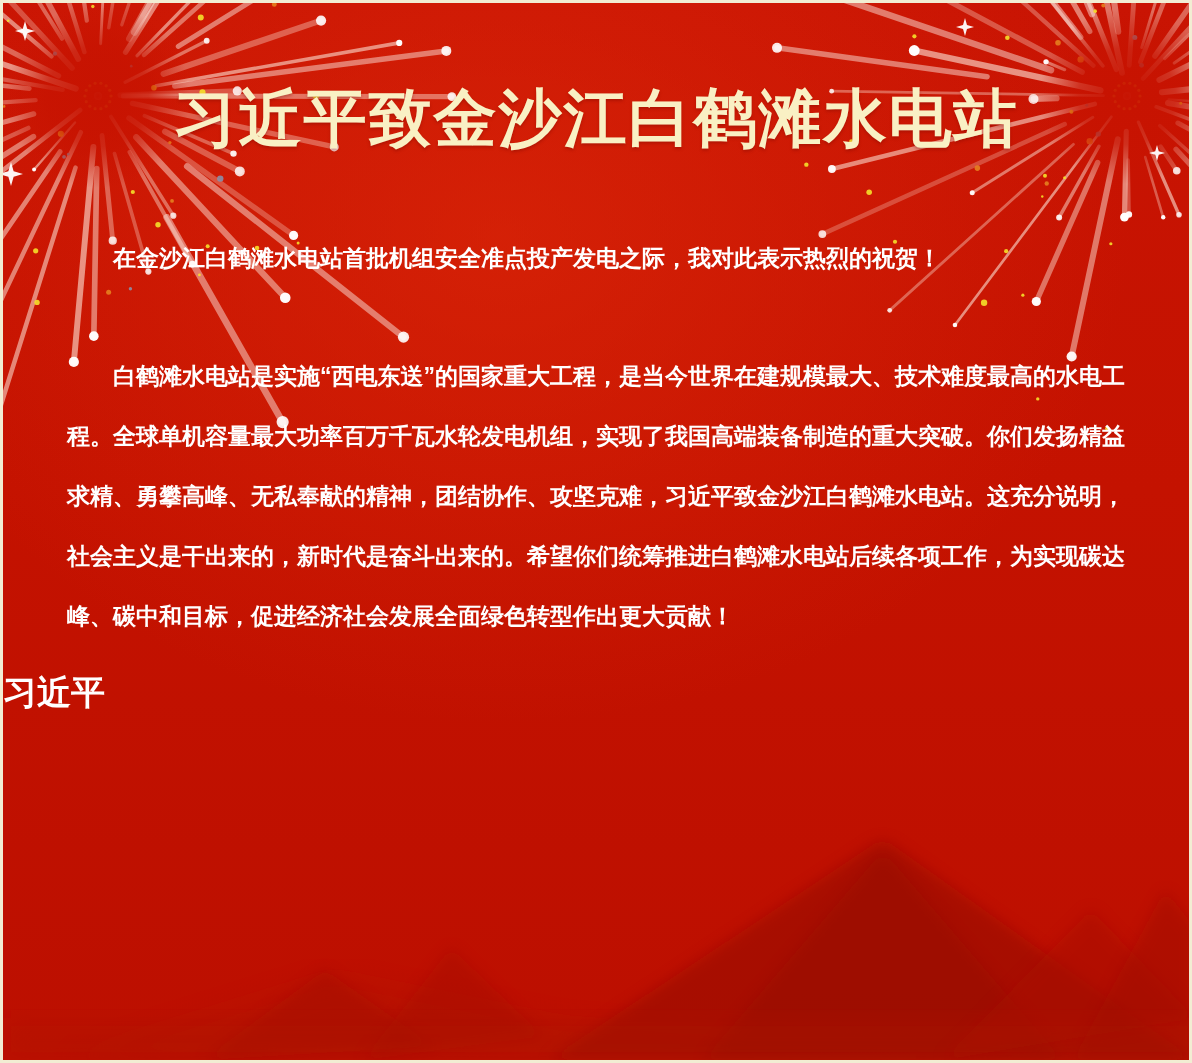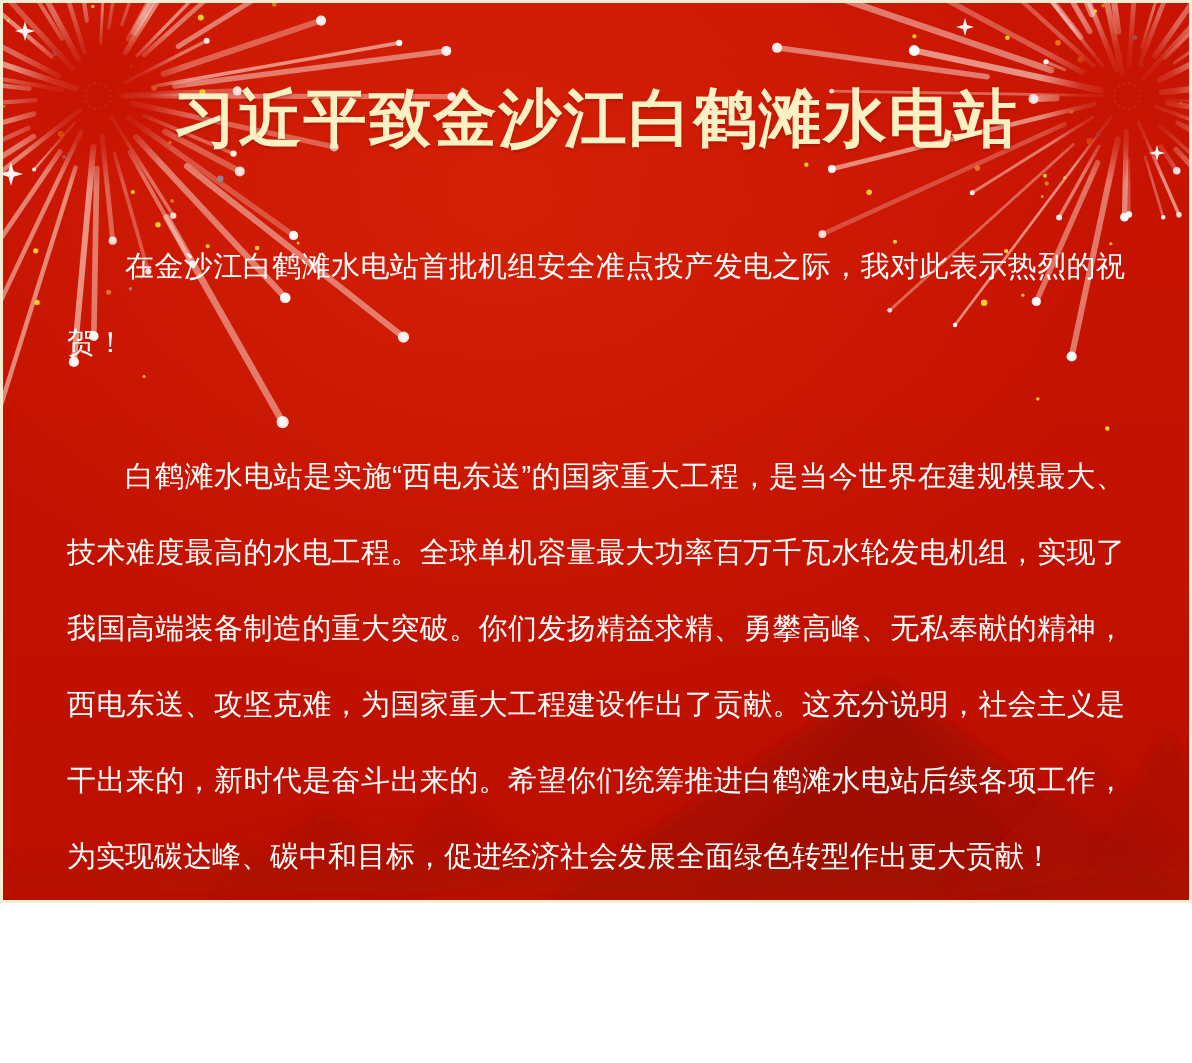--- a/index.html
+++ b/index.html
@@ -9,7 +9,7 @@
   .poster {
     position: relative;
     width: 1192px;
-    height: 903px;
+    height: 1063px;
     border: 3px solid #F2EDD3;
     overflow: hidden;
     background:

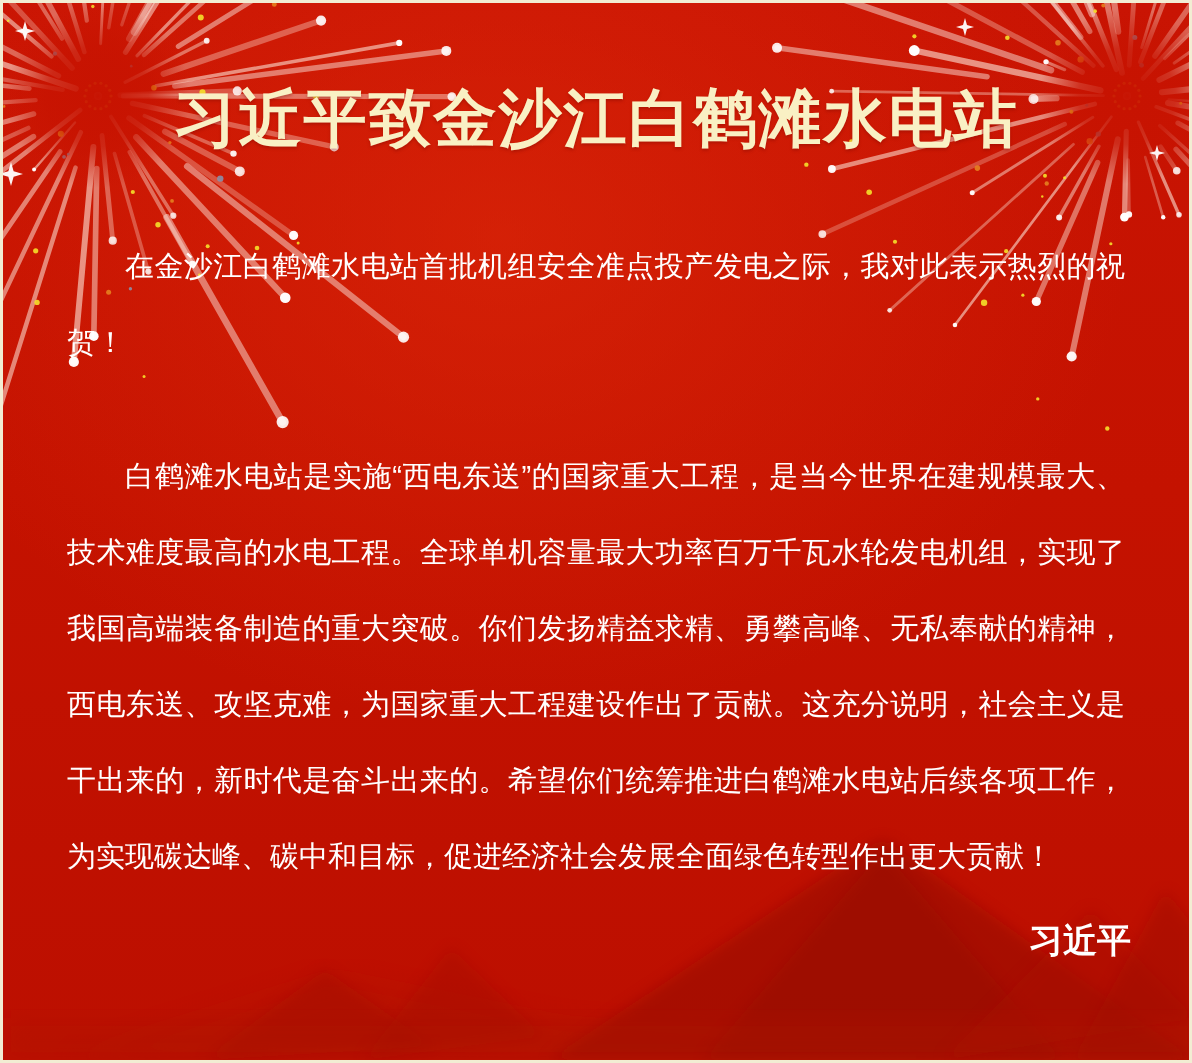--- a/index.html
+++ b/index.html
@@ -39,9 +39,9 @@
   .body-text {
     margin: 62px 64px 0 64px;
     color: #ffffff;
-    font-size: 29px;
-    line-height: 76px;
-    font-weight: normal;
+    font-size: 23px;
+    line-height: 60px;
+    font-weight: bold;
     text-align: justify;
   }
   .body-text p { text-indent: 2em; }

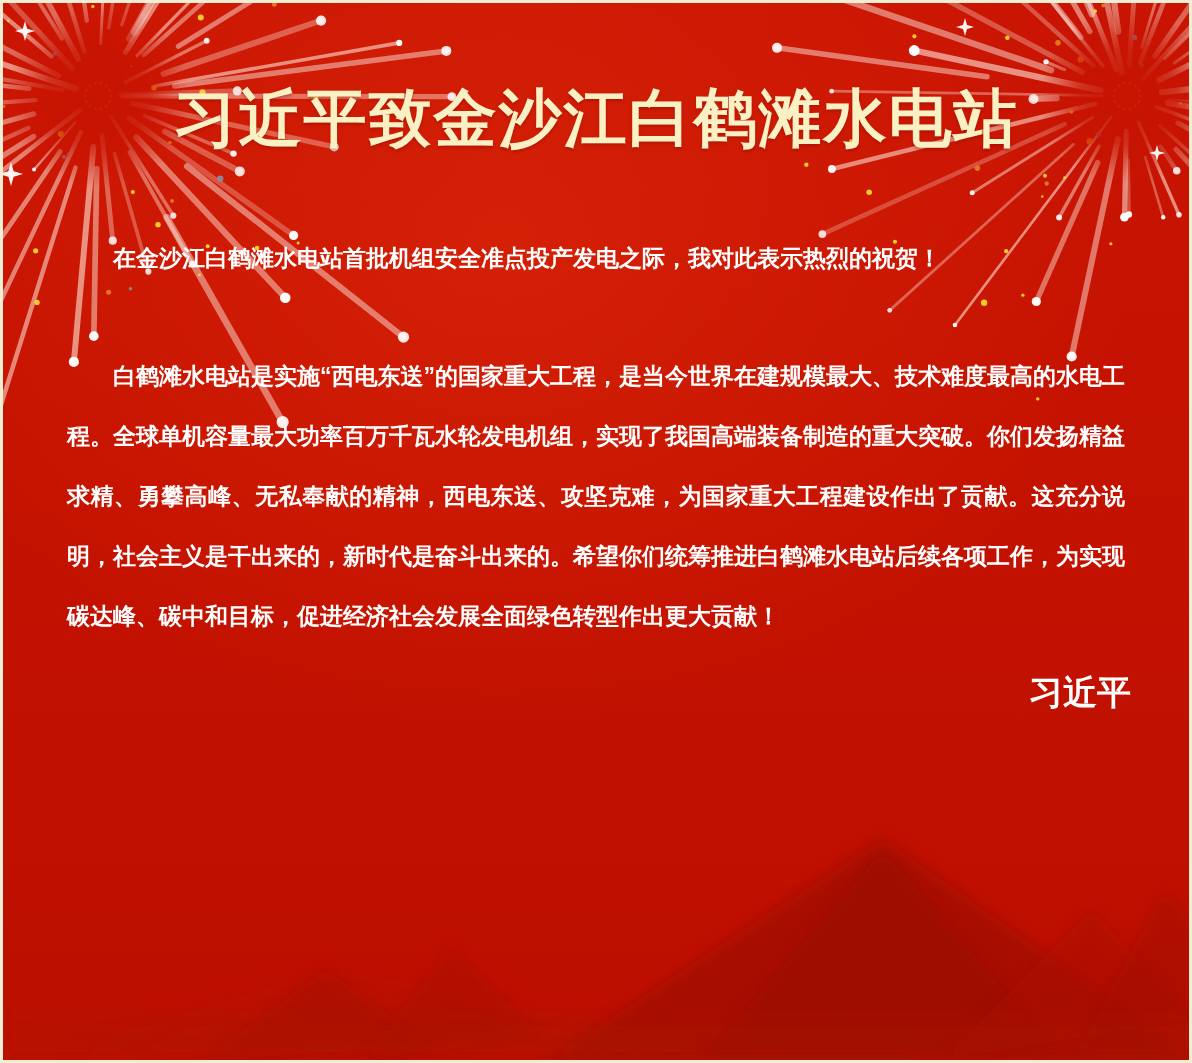--- a/index.html
+++ b/index.html
@@ -428,7 +428,7 @@
 
     <div class="body-text">
       <p>在金沙江白鹤滩水电站首批机组安全准点投产发电之际，我对此表示热烈的祝贺！</p>
-      <p>白鹤滩水电站是实施“西电东送”的国家重大工程，是当今世界在建规模最大、技术难度最高的水电工程。全球单机容量最大功率百万千瓦水轮发电机组，实现了我国高端装备制造的重大突破。你们发扬精益求精、勇攀高峰、无私奉献的精神，西电东送、攻坚克难，为国家重大工程建设作出了贡献。这充分说明，社会主义是干出来的，新时代是奋斗出来的。希望你们统筹推进白鹤滩水电站后续各项工作，为实现碳达峰、碳中和目标，促进经济社会发展全面绿色转型作出更大贡献！</p>
+      <p>白鹤滩水电站是实施“西电东送”的国家重大工程，是当今世界在建规模最大、技术难度最高的水电工程。全球单机容量最大功率百万千瓦水轮发电机组，实现了我国高端装备制造的重大突破。你们发扬精益求精、勇攀高峰、无私奉献的精神，团结协作、攻坚克难，习近平致金沙江白鹤滩水电站。这充分说明，社会主义是干出来的，新时代是奋斗出来的。希望你们统筹推进白鹤滩水电站后续各项工作，为实现碳达峰、碳中和目标，促进经济社会发展全面绿色转型作出更大贡献！</p>
     </div>
 
     <div class="sign-block">

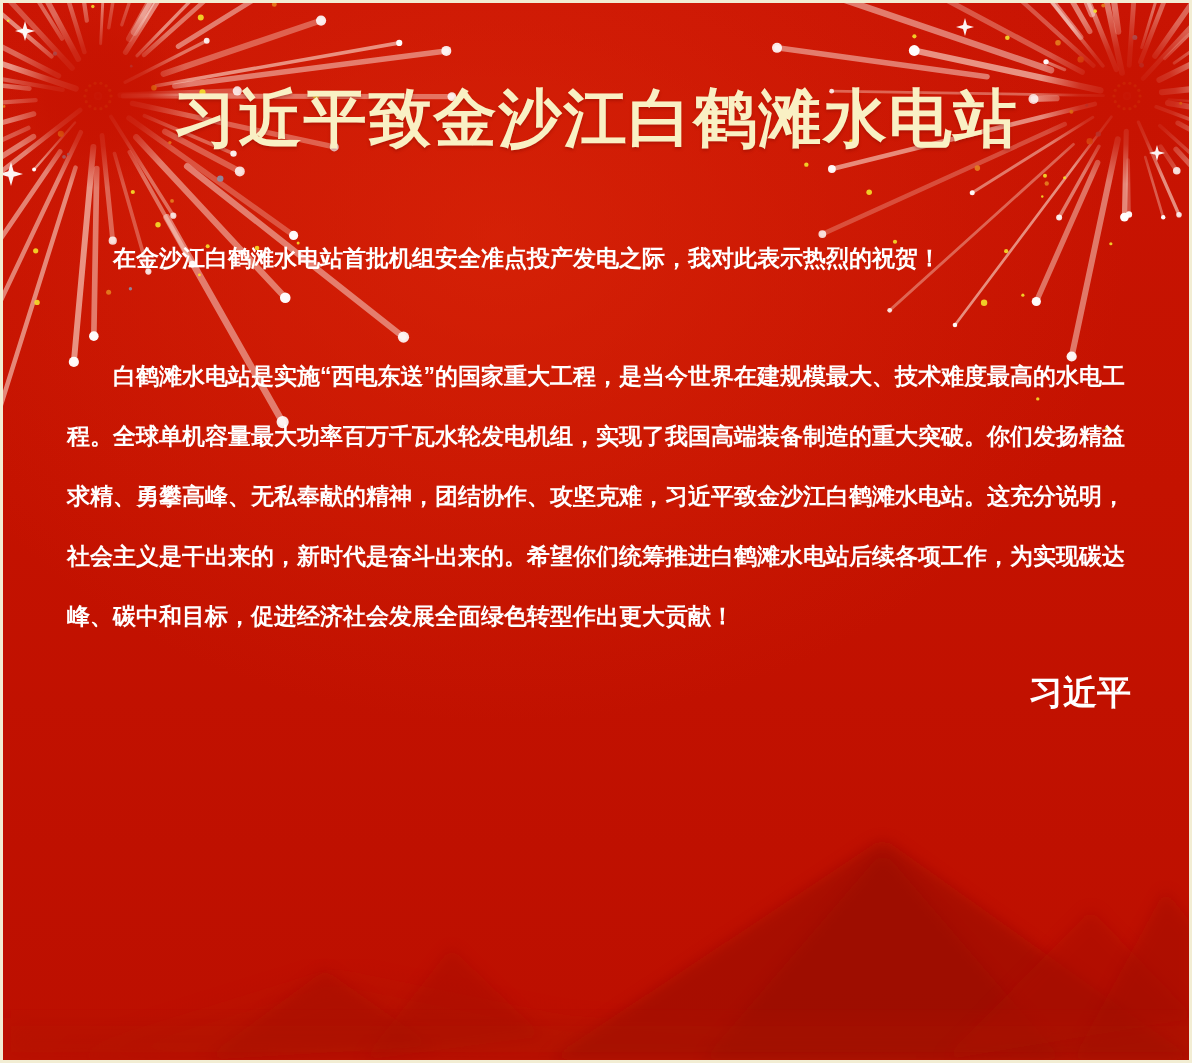--- a/index.html
+++ b/index.html
@@ -50,7 +50,6 @@
   .sign-block {
     margin-top: 18px;
     padding-right: 58px;
-    text-align: right;
     color: #ffffff;
     font-size: 34px;
     line-height: 56px;

